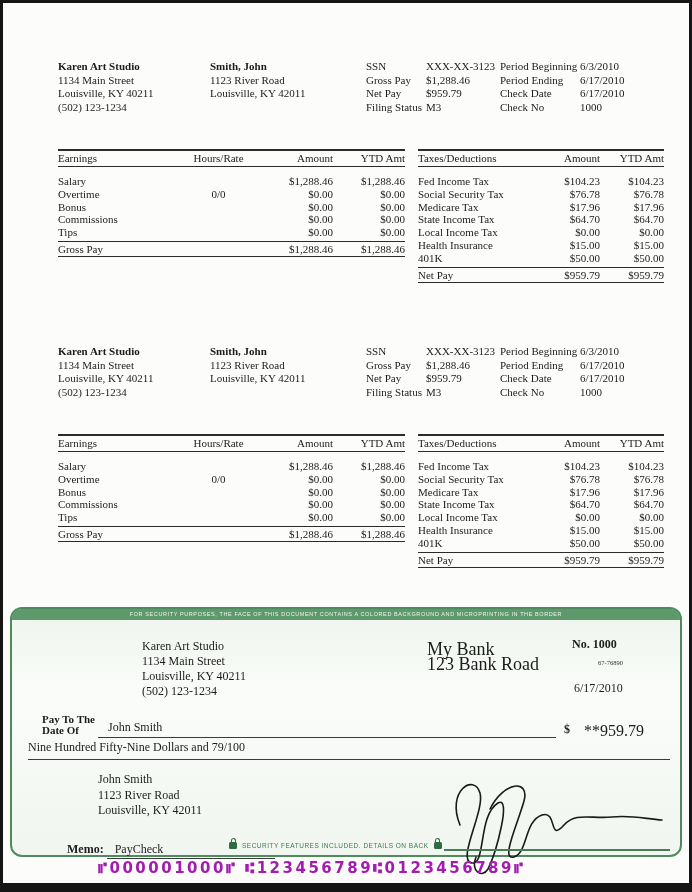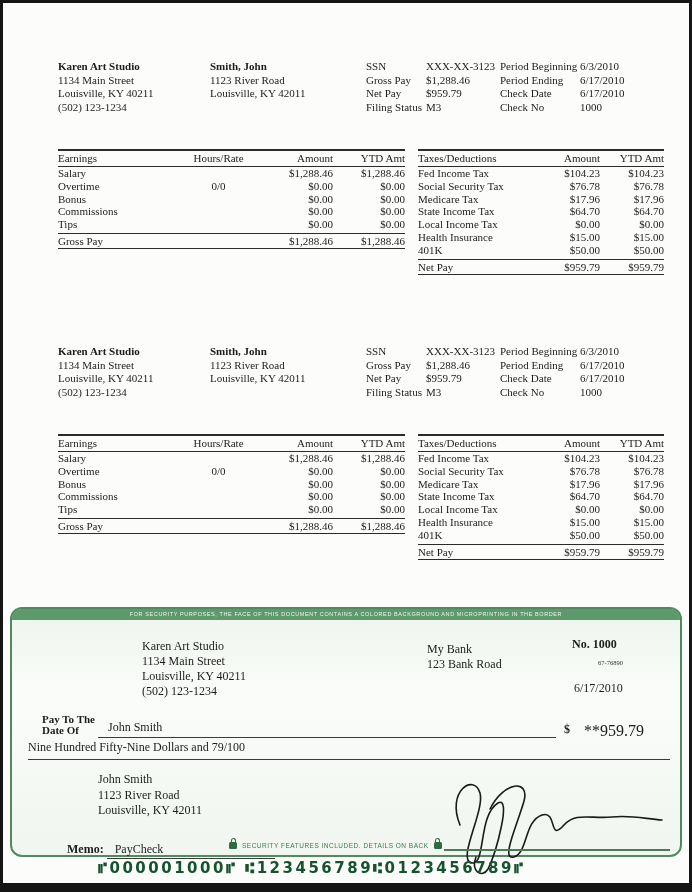--- a/index.html
+++ b/index.html
@@ -20,7 +20,7 @@
   .tbl-earn{left:0;width:347px}
   .tbl-tax{left:360px;width:246px}
   .thead{display:flex;border-top:2px solid #2b2b2b;border-bottom:1.5px solid #2b2b2b;padding:1px 0 2px;}
-  .rows{}
+  .rows{margin-top:8px}
   .trow{display:flex;height:12.8px;line-height:12.8px;}
   .ttotal{display:flex;border-top:1.5px solid #2b2b2b;border-bottom:1.5px solid #2b2b2b;margin-top:2px;padding:1px 0;}
   .e1{width:118px}.e2{width:85px;text-align:center}.e3{width:72px;text-align:right}.e4{flex:1;text-align:right}

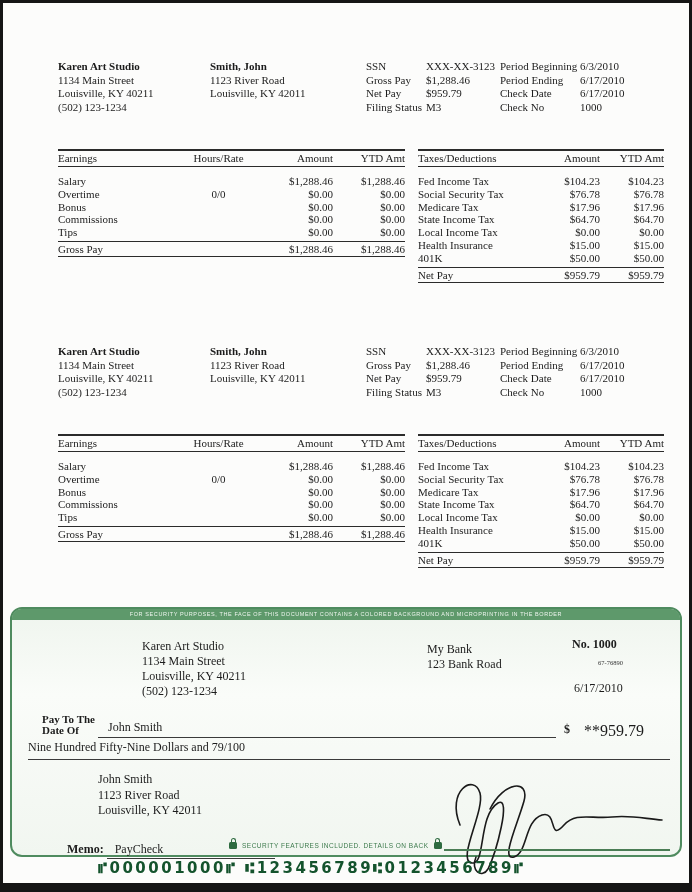--- a/index.html
+++ b/index.html
@@ -37,7 +37,7 @@
     font-size:5.5px;letter-spacing:.6px;text-align:center;line-height:11px;white-space:nowrap;overflow:hidden;
   }
   .ck-company{position:absolute;left:130px;top:30px;font-size:12px;line-height:15px;}
-  .ck-bank{position:absolute;left:415px;top:33px;font-size:12px;line-height:15px;}
+  .ck-bank{position:absolute;left:415px;top:33px;font-size:18px;line-height:15px;}
   .ck-no{position:absolute;left:560px;top:28px;font-size:12px;font-weight:bold;}
   .ck-fraction{position:absolute;left:586px;top:50px;font-size:6.5px;color:#333;}
   .ck-date{position:absolute;left:562px;top:72px;font-size:12px;}

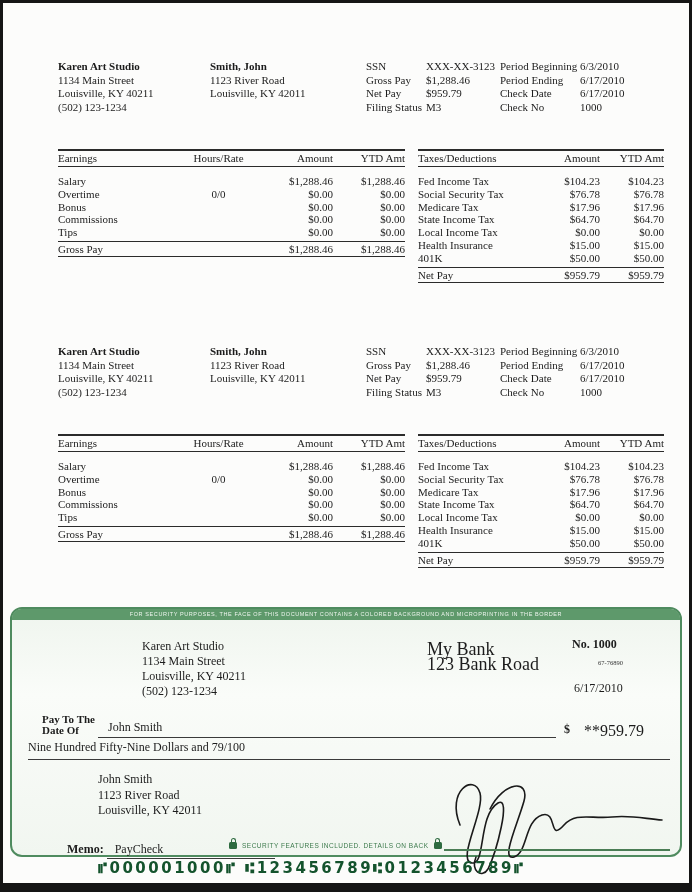--- a/index.html
+++ b/index.html
@@ -59,7 +59,7 @@
   .sig-svg{position:absolute;left:418px;top:152px;overflow:visible;}
   .micr{
     position:absolute;left:95px;top:856px;font-family:"DejaVu Sans",sans-serif;
-    font-weight:bold;font-size:15px;letter-spacing:2.5px;color:#14532d;white-space:nowrap;
+    font-weight:bold;font-size:15px;letter-spacing:2.5px;color:#a21caf;white-space:nowrap;
   }
 </style>
 </head>

